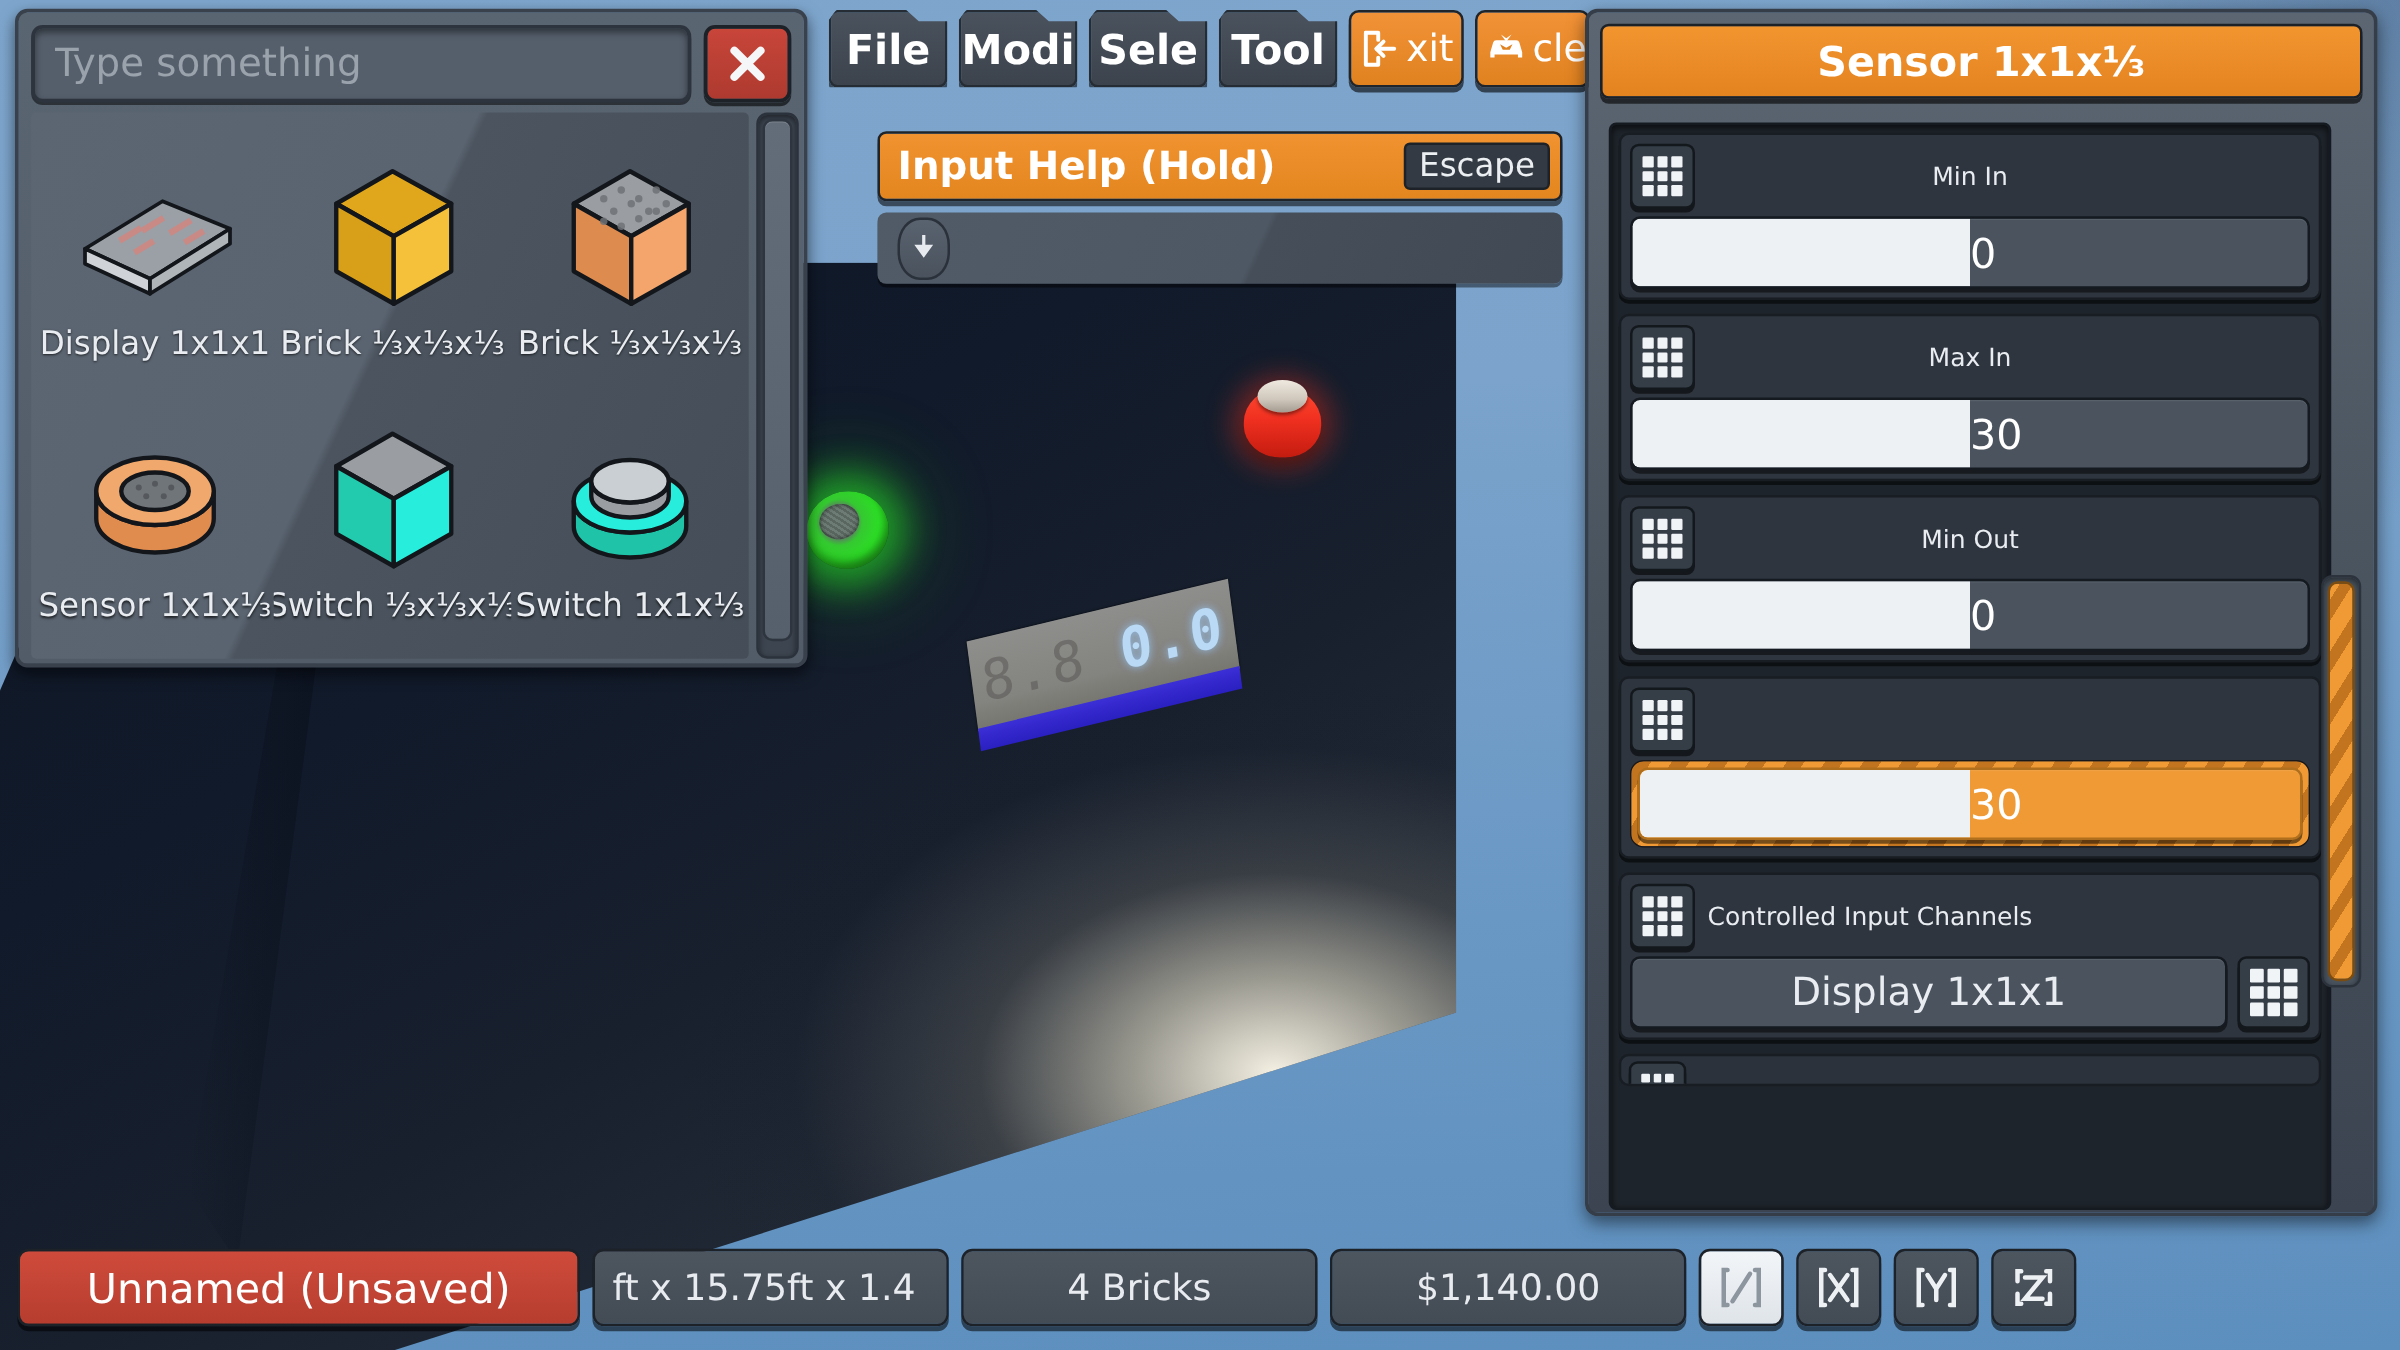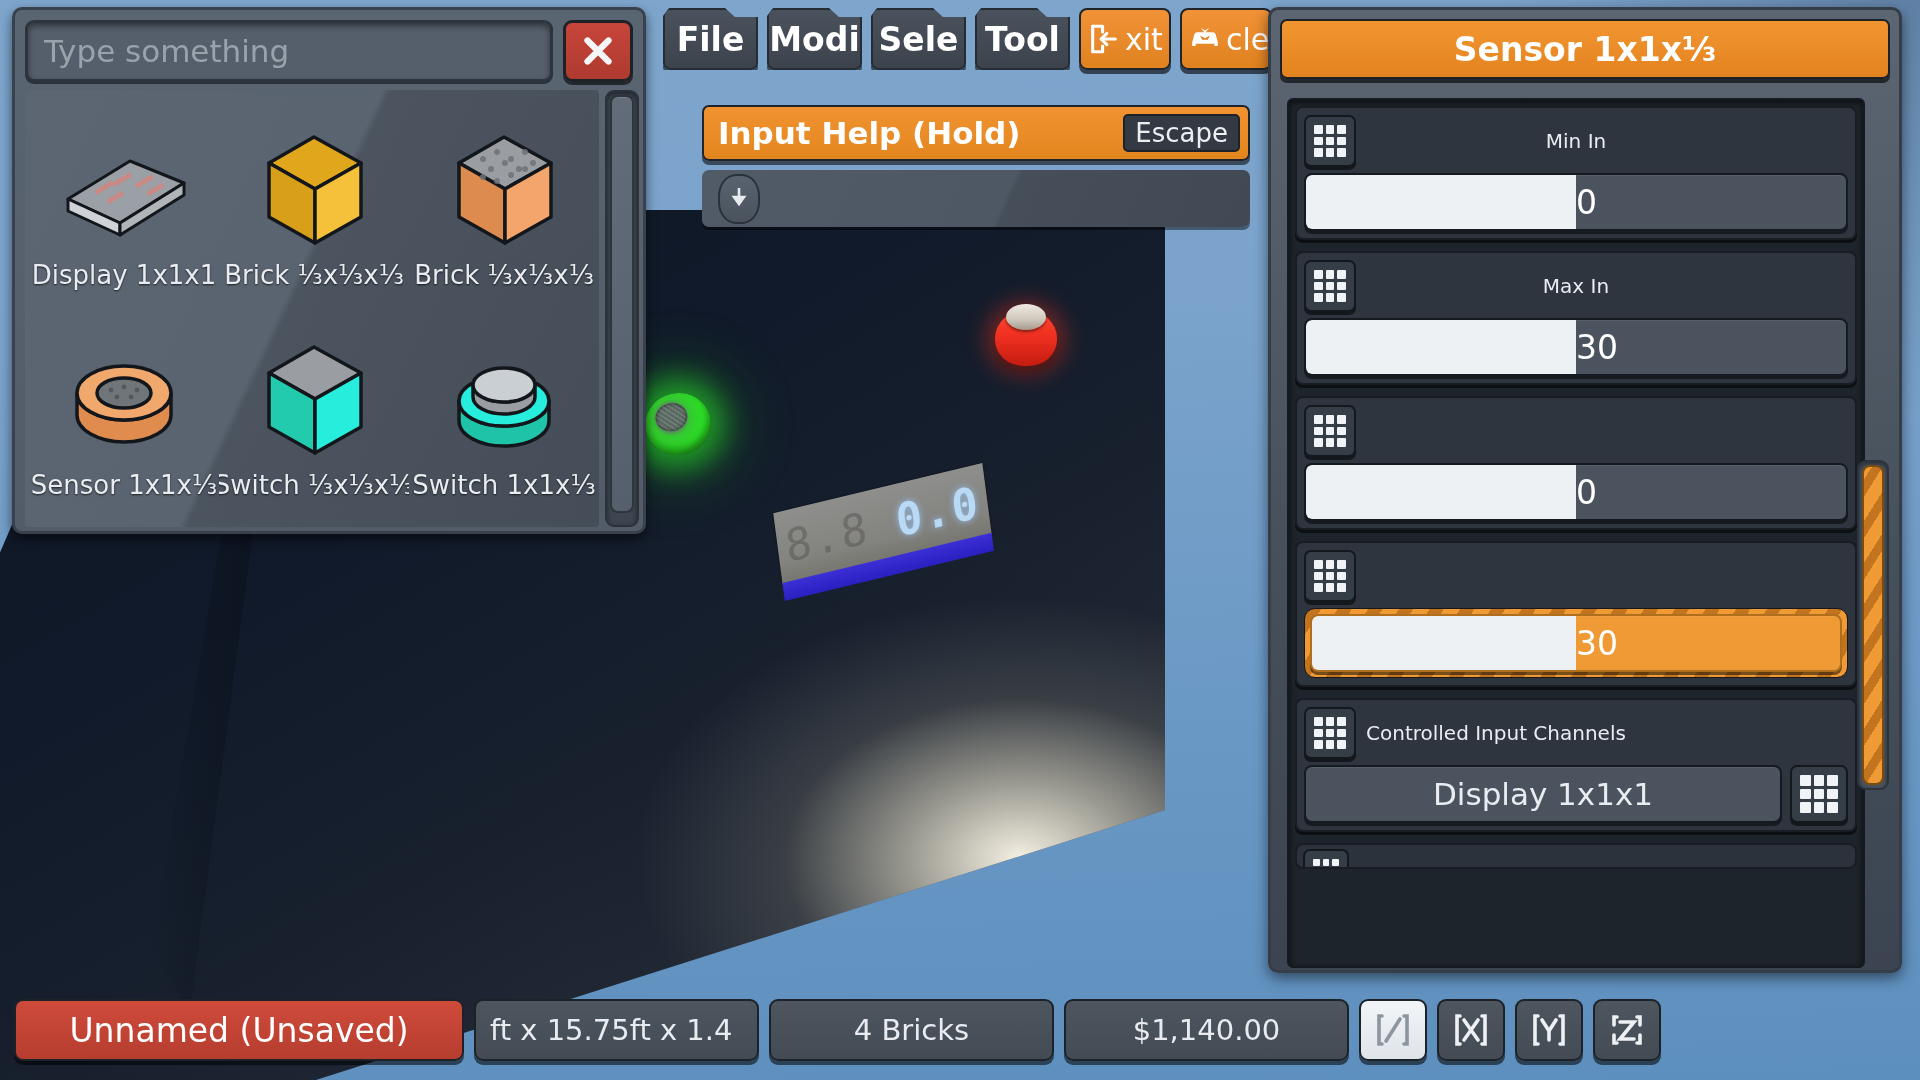--- a/index.html
+++ b/index.html
@@ -586,6 +586,7 @@
               <i></i>
               <i></i>
           </div>
+          <div class="prop-name">Min Out</div>
           <div style="width:52px"></div>
         </div>
         <div class="slider">

